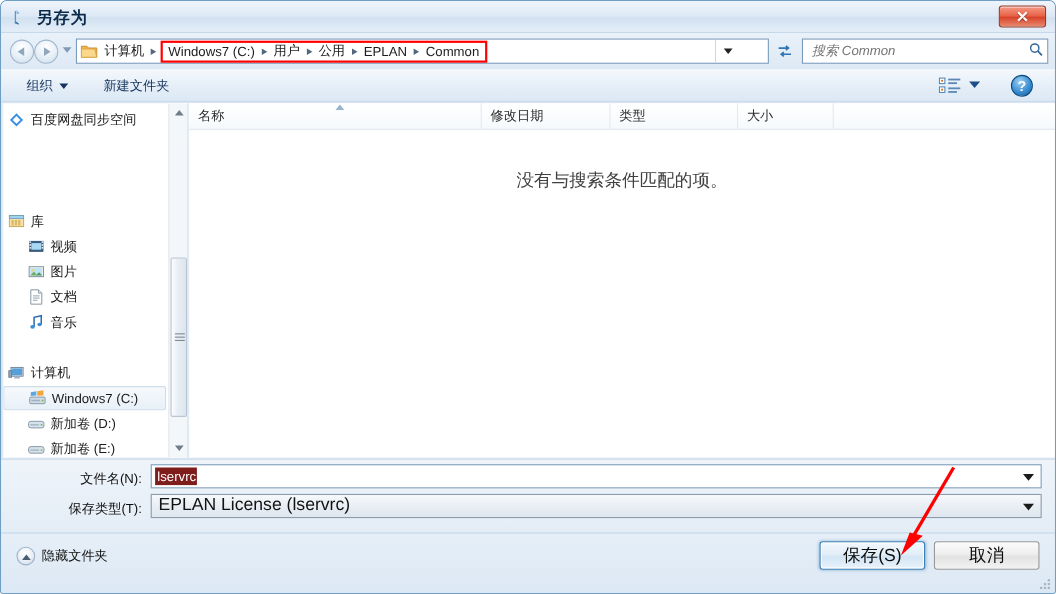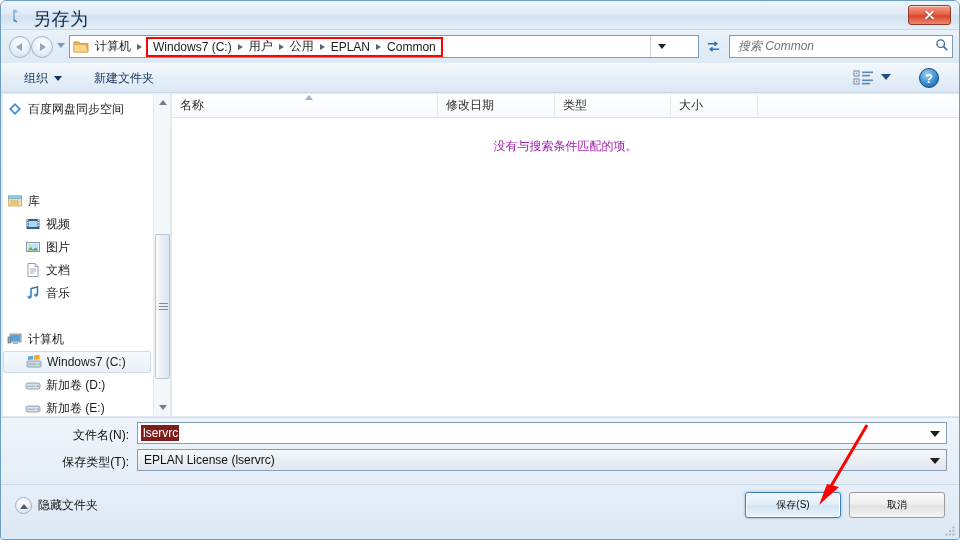--- a/index.html
+++ b/index.html
@@ -34,8 +34,9 @@
   }
   #title-text {
     position: absolute; left: 32px; top: 6px;
-    font-size: 18px; color: #0b2a4a;
+    font-size: 15px; color: #0b2a4a;
     letter-spacing: 0.5px;
+    font-weight: bold;
   }
   #close-button {
     position: absolute; right: 8px; top: 4px;

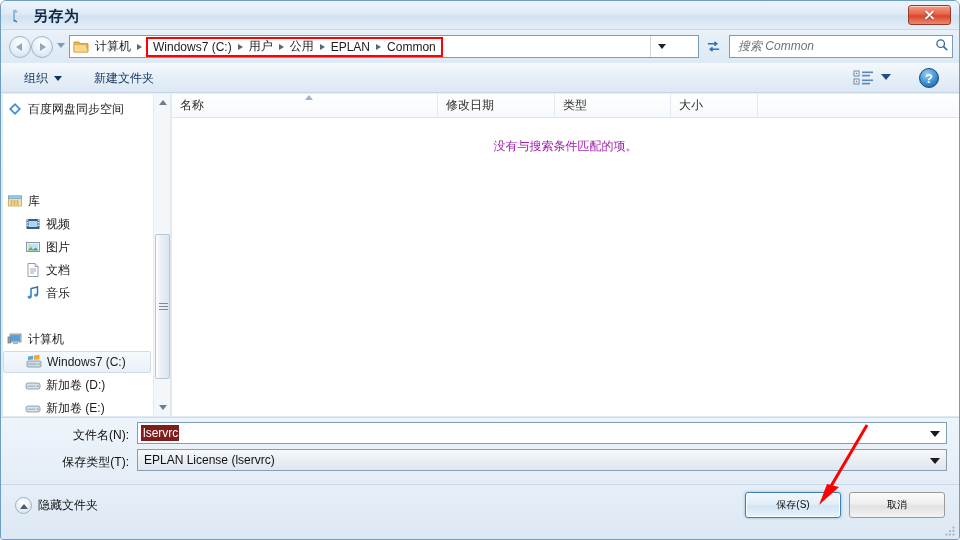--- a/index.html
+++ b/index.html
@@ -304,10 +304,10 @@
     border-bottom: 5px solid #9ab4cc;
   }
   #empty-message {
-    position: absolute; left: 0; top: 44px;
+    position: absolute; left: 0; top: 60px;
     width: 787px;
     text-align: center;
-    font-size: 12px; color: #a21caf;
+    font-size: 16px; color: #404040;
   }
 
   

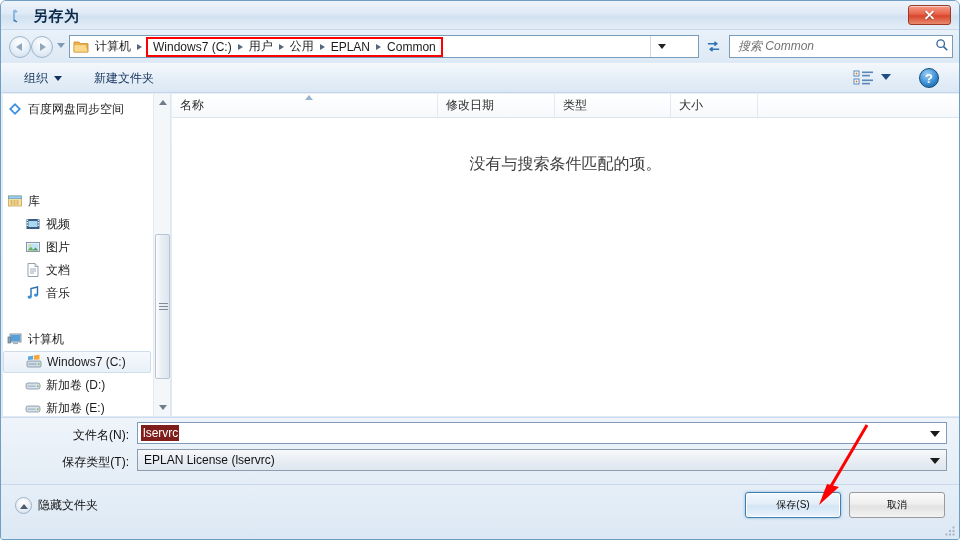--- a/index.html
+++ b/index.html
@@ -349,7 +349,7 @@
     cursor: pointer;
   }
   #filetype-value {
-    font-size: 12px; color: #111111;
+    font-size: 16px; color: #111111;
     padding-left: 6px;
     white-space: nowrap;
   }

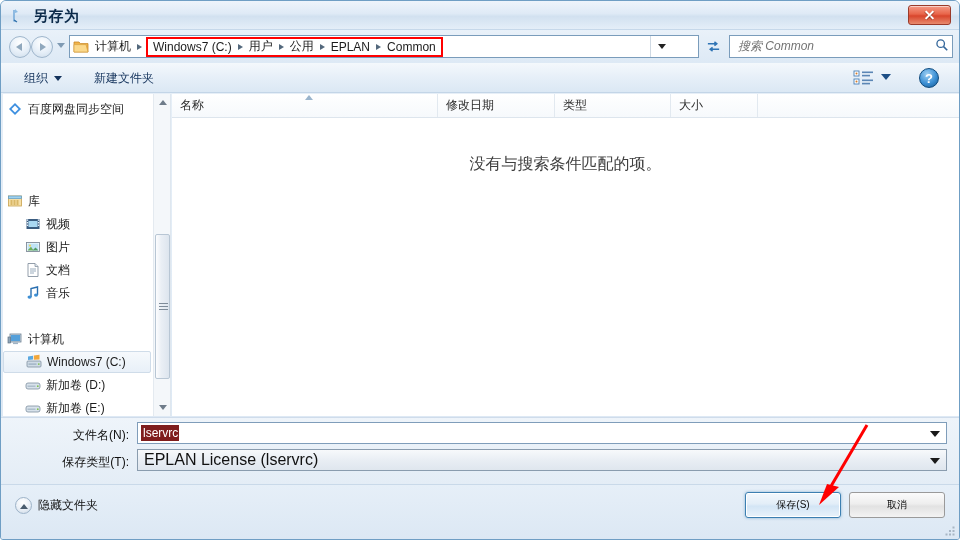--- a/index.html
+++ b/index.html
@@ -396,7 +396,7 @@
   .dlg-button {
     position: absolute; top: 491px;
     width: 96px; height: 26px;
-    font-size: 10px; color: #0b0b0b;
+    font-size: 16px; color: #0b0b0b;
     display: flex; align-items: center; justify-content: center;
     cursor: pointer;
     border-radius: 3px;

